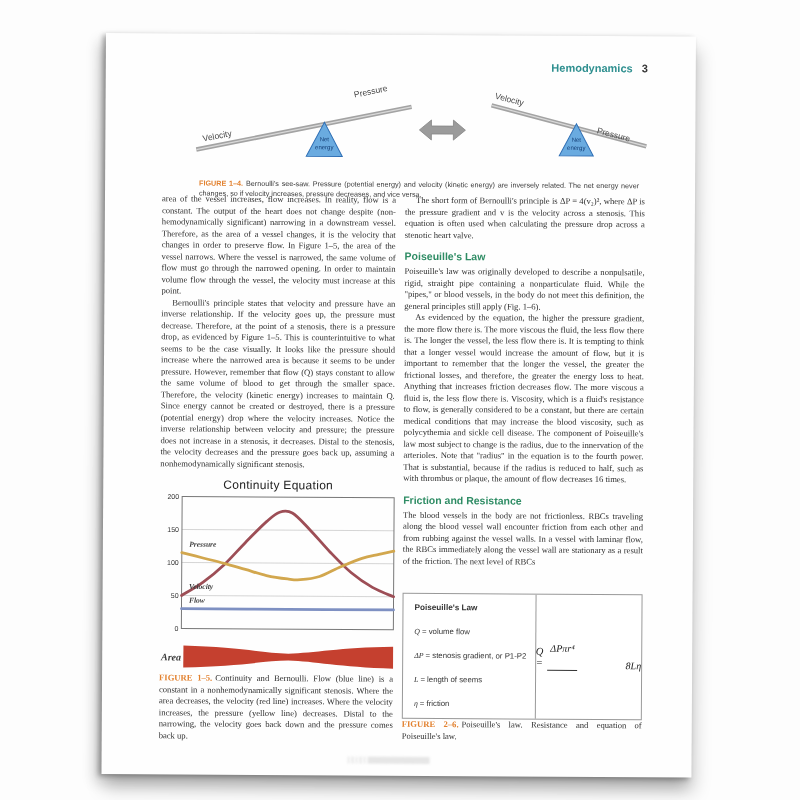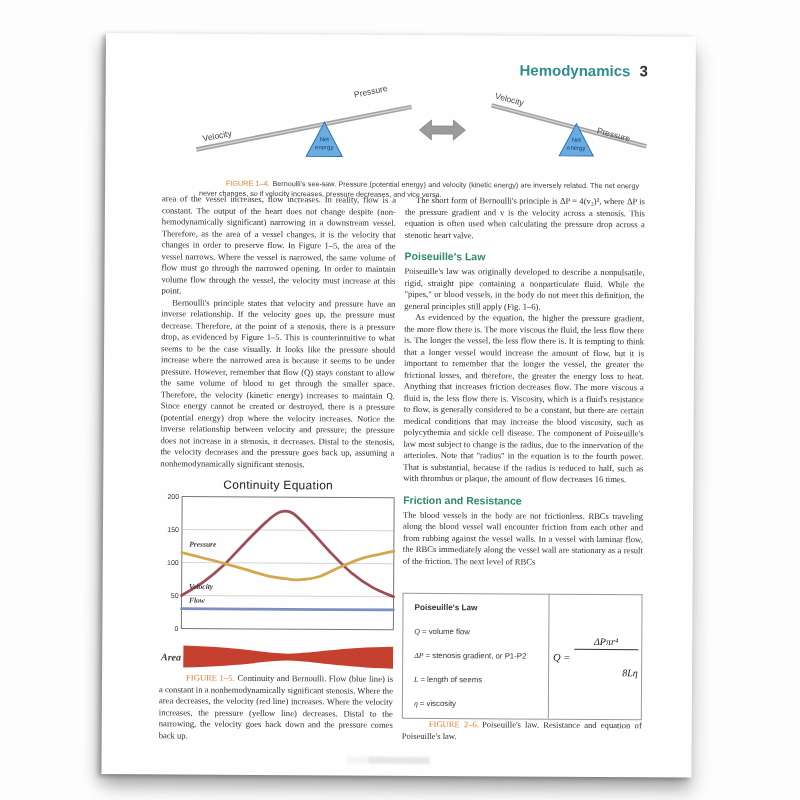--- a/index.html
+++ b/index.html
@@ -8,7 +8,7 @@
   .page{position:absolute;left:106px;top:33px;width:590px;height:741px;background:#fefefe;
         transform:rotate(0.35deg);transform-origin:top left;
         box-shadow:-3px 2px 5px rgba(0,0,0,0.30),-7px 8px 14px rgba(0,0,0,0.16),2px 14px 18px rgba(0,0,0,0.22);}
-  .header{position:absolute;top:26px;right:48px;font-size:15px;font-weight:bold;}
+  .header{position:absolute;top:26px;right:48px;font-size:11px;font-weight:bold;}
   .header .htitle{color:#2e8f8f;}
   .header .hpage{color:#333;margin-left:9px;}
   #seesaw{position:absolute;left:86px;top:50px;}

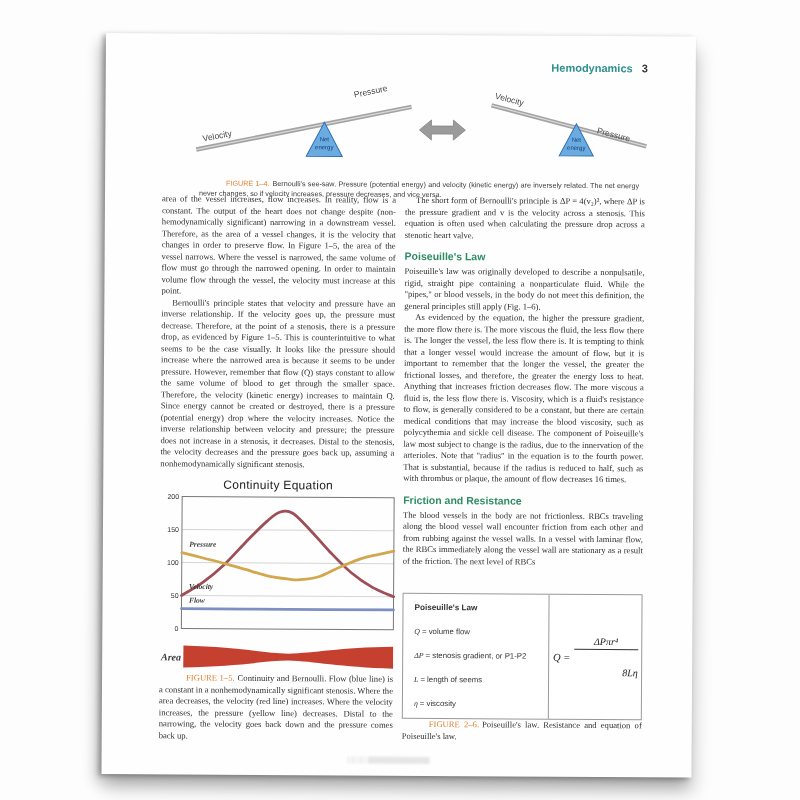--- a/index.html
+++ b/index.html
@@ -13,7 +13,7 @@
   .header .hpage{color:#333;margin-left:9px;}
   #seesaw{position:absolute;left:86px;top:50px;}
   .cap{font-size:7.2px;line-height:9.7px;color:#3a3a3a;text-align:justify;}
-  .cap-label{color:#e2812f;font-weight:normal;margin-right:3px;margin-left:27px;}
+  .cap-label{color:#e2812f;font-weight:bold;margin-right:3px;}
   .cap4{position:absolute;left:94px;top:138px;width:440px;}
   .colL{position:absolute;left:57px;top:160px;width:234px;}
   .colR{position:absolute;left:300px;top:160px;width:240px;}

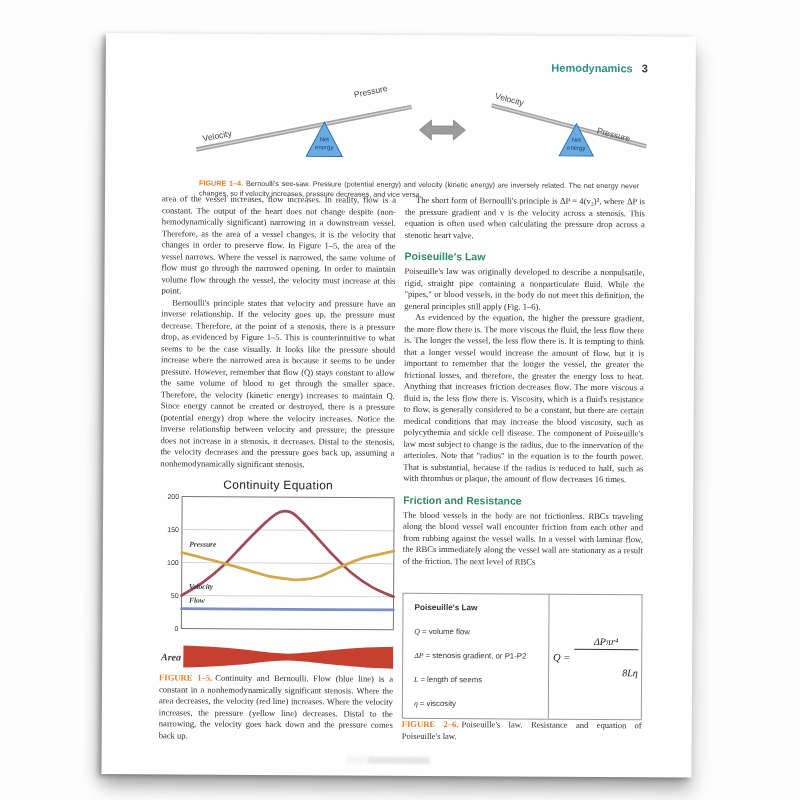--- a/index.html
+++ b/index.html
@@ -35,7 +35,7 @@
   .defsym{font-family:"Liberation Serif","DejaVu Serif",serif;font-style:italic;margin-right:2px;}
   .eq{font-family:"Liberation Serif","DejaVu Serif",serif;font-style:italic;font-size:10.5px;color:#222;
       display:inline-flex;align-items:center;}
-  .frac{display:inline-flex;flex-direction:column;text-align:center;margin-left:4px;font-size:10px;}
+  .frac{display:inline-flex;text-align:center;margin-left:4px;font-size:10px;}
   .frac .num{border-bottom:1px solid #333;padding:0 3px 1.5px;}
   .frac .den{padding-top:17px;margin-left:48px;}
   .cap6{margin-top:10px;}

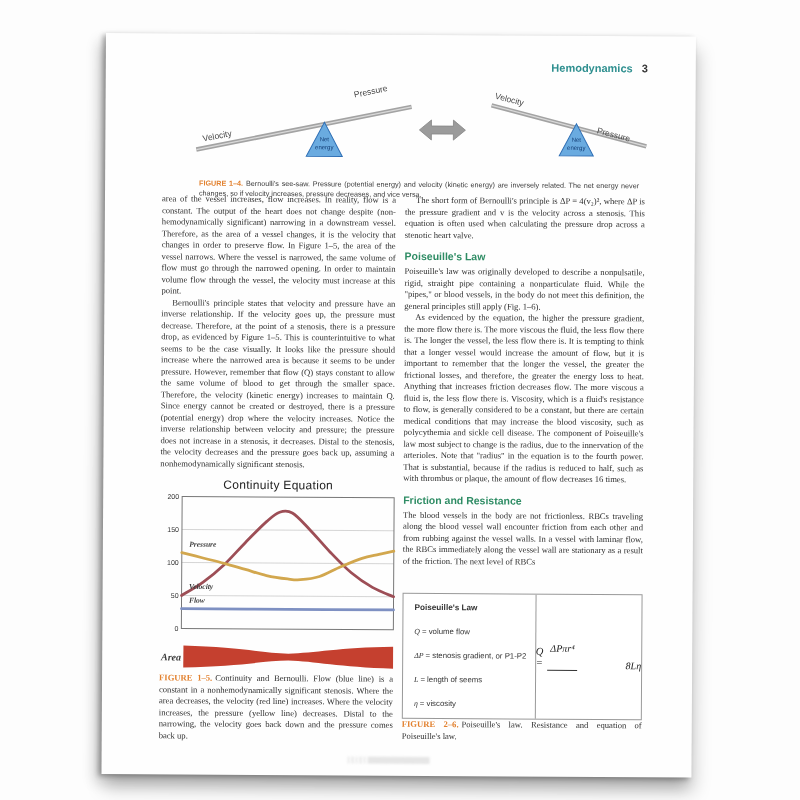--- a/index.html
+++ b/index.html
@@ -122,7 +122,7 @@
         <div class="defline"><span class="defsym">Q</span><span>= volume flow</span></div>
         <div class="defline"><span class="defsym">ΔP</span><span>= stenosis gradient, or P1-P2</span></div>
         <div class="defline"><span class="defsym">L</span><span>= length of seems</span></div>
-        <div class="defline"><span class="defsym">η</span><span>= viscosity</span></div>
+        <div class="defline"><span class="defsym">η</span><span>= friction</span></div>
       </div>
       <div class="pbox-right">
         <span class="eq">

